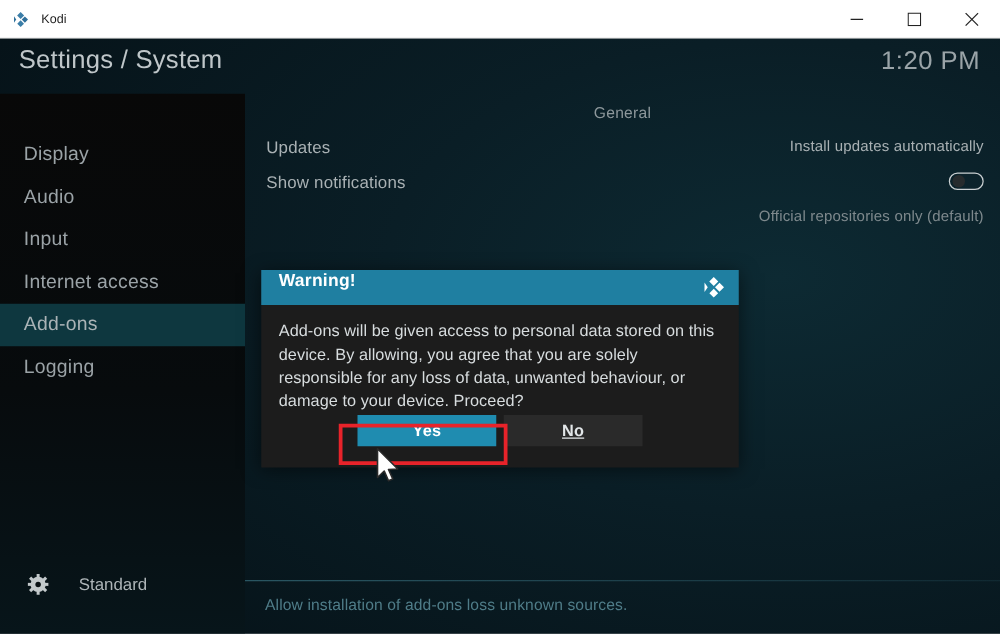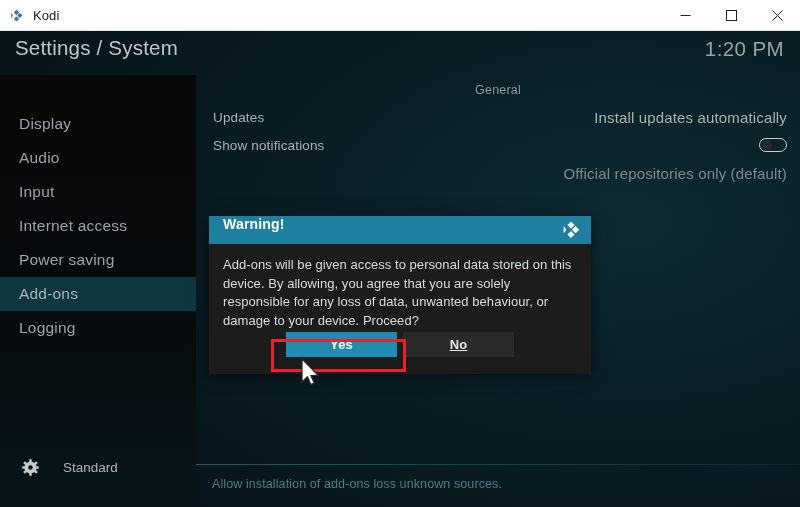--- a/index.html
+++ b/index.html
@@ -29,7 +29,7 @@
   }
   .tb-title {
     margin-left:9px;
-    font-size:13px; color:#1a1a1a;
+    font-size:10px; color:#1a1a1a;
     letter-spacing:.1px;
   }
   .tb-controls {

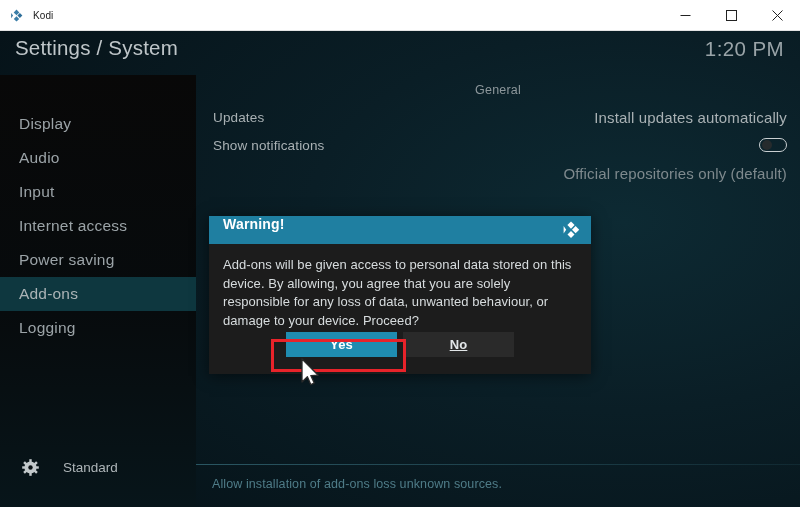--- a/index.html
+++ b/index.html
@@ -119,7 +119,7 @@
   .row.selected .row-label { color:#b9c2c4; }
   .row-value {
     margin-left:auto; margin-right:13px;
-    font-size:15px; color:#a9b1b4; letter-spacing:.15px;
+    font-size:12px; color:#a9b1b4; letter-spacing:.15px;
   }
   .row-value.dim { color:#7e898d; }
 

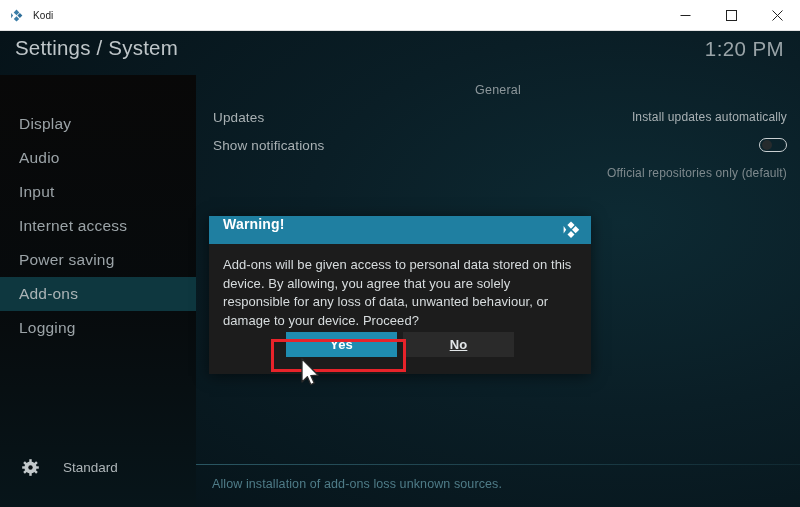--- a/index.html
+++ b/index.html
@@ -260,9 +260,6 @@
           </div>
           <div class="side-item">
             <span>Internet access</span>
-          </div>
-          <div class="side-item">
-            <span>Power saving</span>
           </div>
           <div class="side-item selected">
             <span>Add-ons</span>

